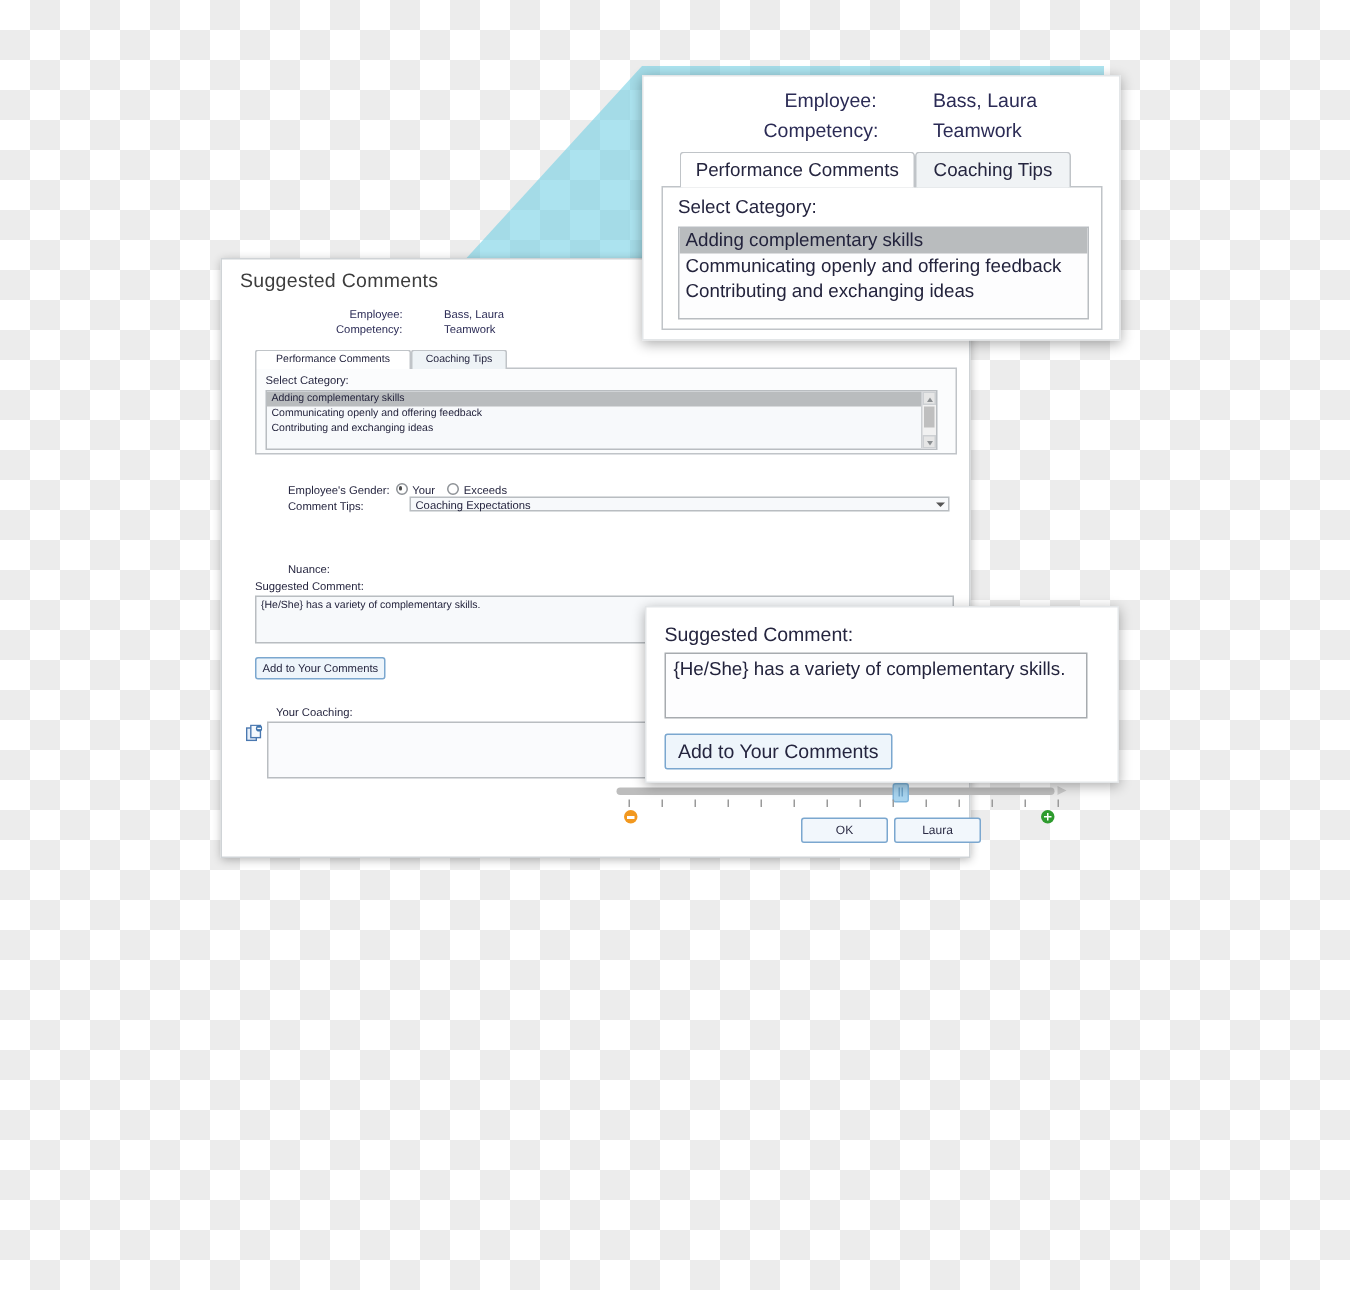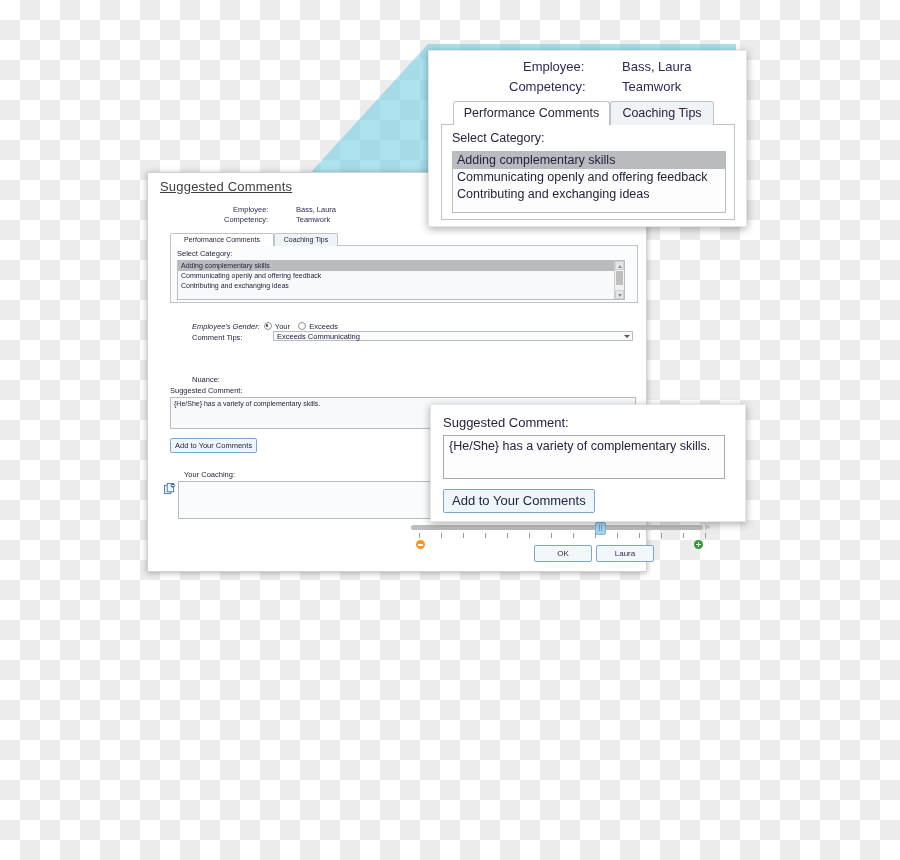--- a/index.html
+++ b/index.html
@@ -37,7 +37,7 @@
     z-index:8;
   }
   #main-title{
-    position:absolute;left:12px;top:6px;font-size:13px;color:#3d3d3d;letter-spacing:.2px;text-decoration:underline;
+    position:absolute;left:12px;top:6px;font-size:13px;color:#3d3d3d;letter-spacing:.2px;
   }
   .m-meta{position:absolute;font-size:7.5px;color:#2b2b55;white-space:nowrap;}
   #m-emp-l{left:85px;top:32px;}

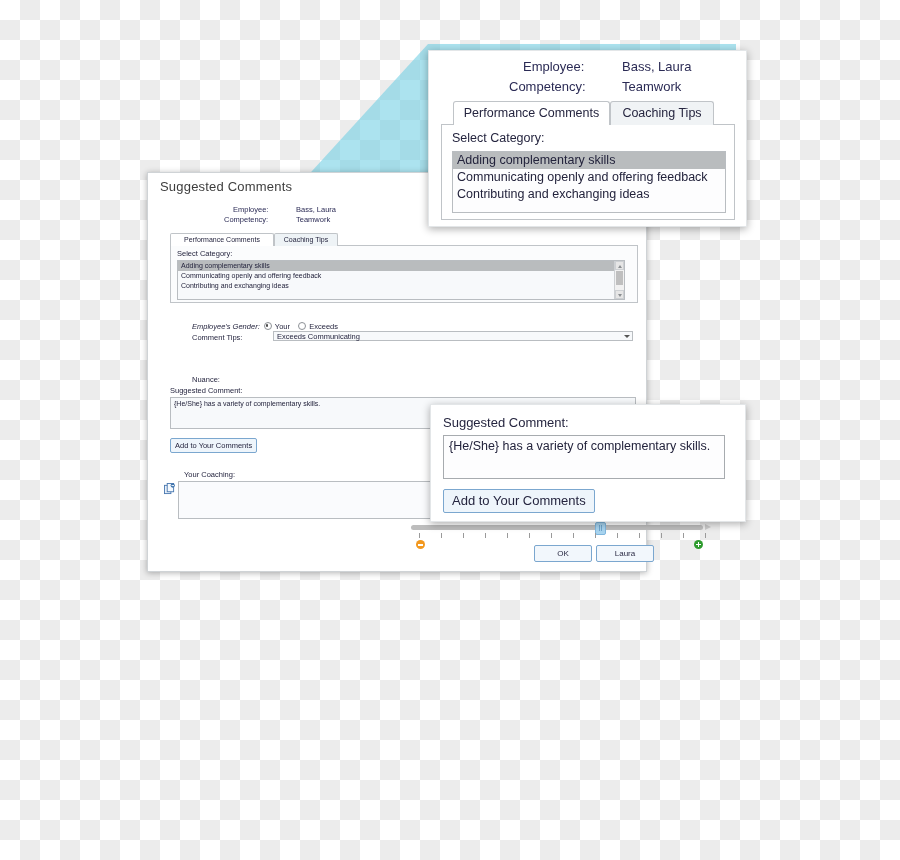--- a/index.html
+++ b/index.html
@@ -80,7 +80,7 @@
   #m-gender-row{left:44px;top:148px;}
   #m-level-row{left:44px;top:160px;}
   #m-nuance-row{left:44px;top:174px;margin-top:28px;}
-  .m-lbl{display:inline-block;text-align:right;font-style:italic;}
+  .m-lbl{display:inline-block;text-align:right;}
   .radio{display:inline-block;width:6px;height:6px;border:1px solid #8d9196;border-radius:50%;background:#fff;position:relative;top:1px;margin:0 3px 0 2px;}
   .radio.on::after{content:"";position:absolute;left:1px;top:1px;width:2.5px;height:2.5px;border-radius:50%;background:#4a4a4a;}
 

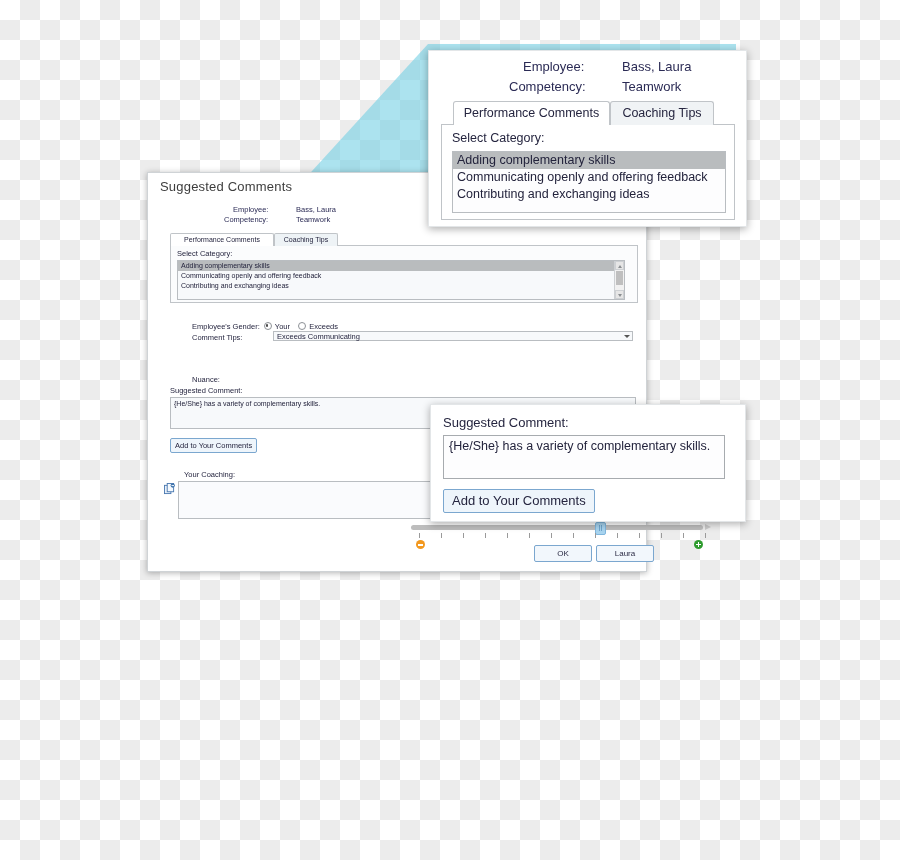--- a/index.html
+++ b/index.html
@@ -195,7 +195,7 @@
     <span>Comment Tips:</span>
   </div>
   <div id="m-select">
-    <span>Exceeds Communicating</span>
+    <span>Coaching Expectations</span>
     <span class="caret"></span>
   </div>
 

